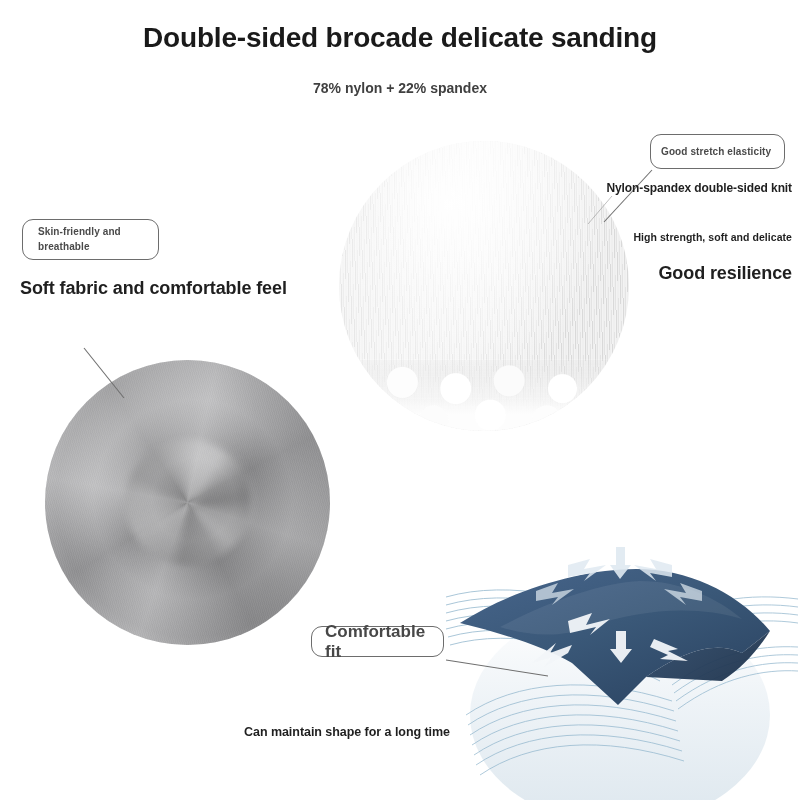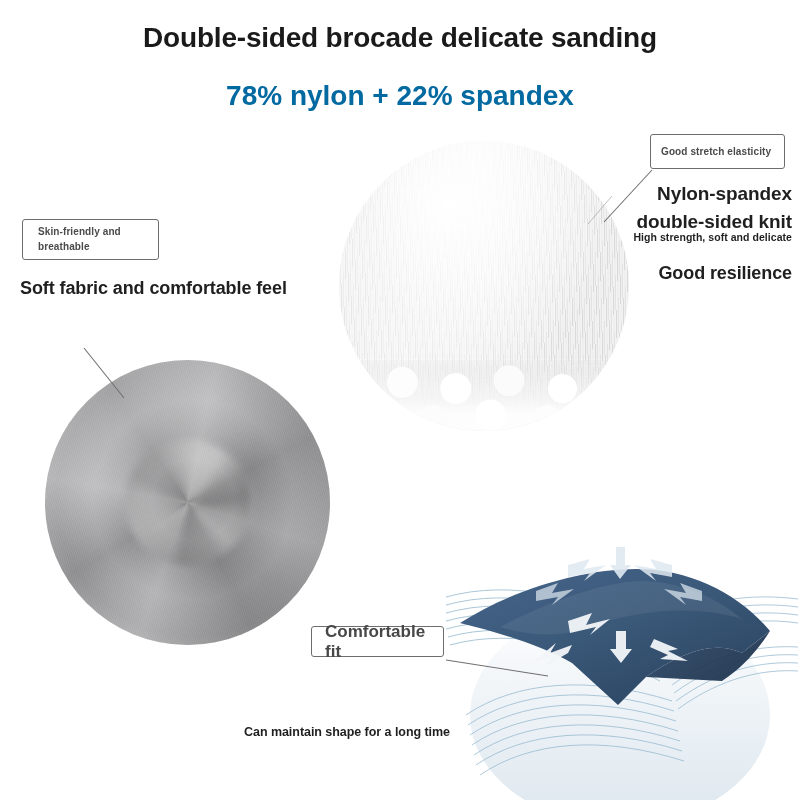--- a/index.html
+++ b/index.html
@@ -38,9 +38,9 @@
     left: 0;
     width: 800px;
     text-align: center;
-    font-size: 28px;
-    font-weight: bold;
-    color: #0369a1;
+    font-size: 14px;
+    font-weight: bold;
+    color: #404040;
   }
 
   

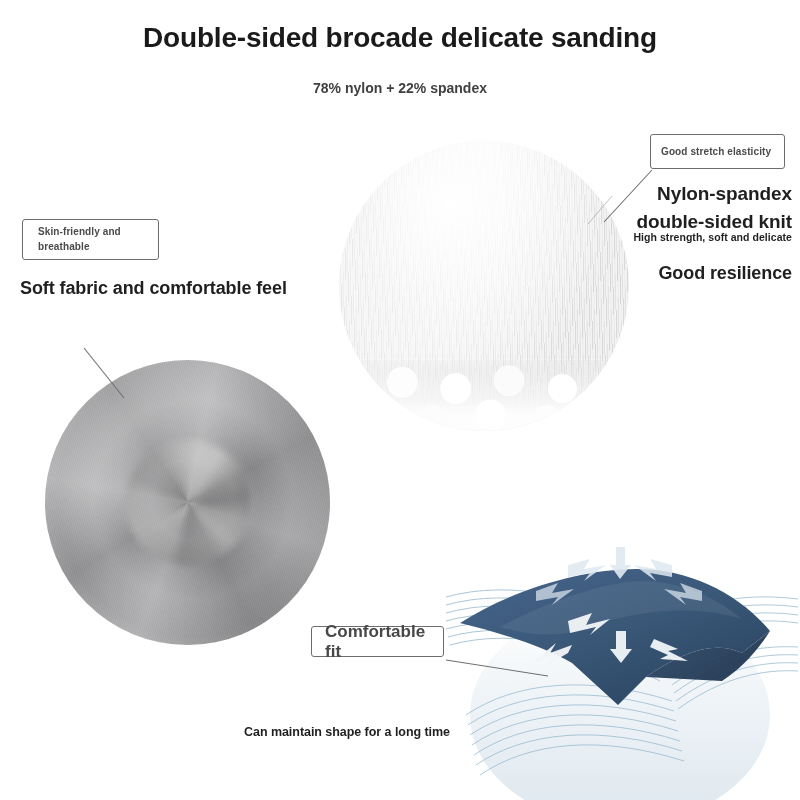--- a/index.html
+++ b/index.html
@@ -48,7 +48,7 @@
     position: absolute;
     box-sizing: border-box;
     border: 1.6px solid #6d6d6d;
-    border-radius: 3px;
+    border-radius: 11px;
     background: #ffffff;
     color: #4a4a4a;
     display: flex;

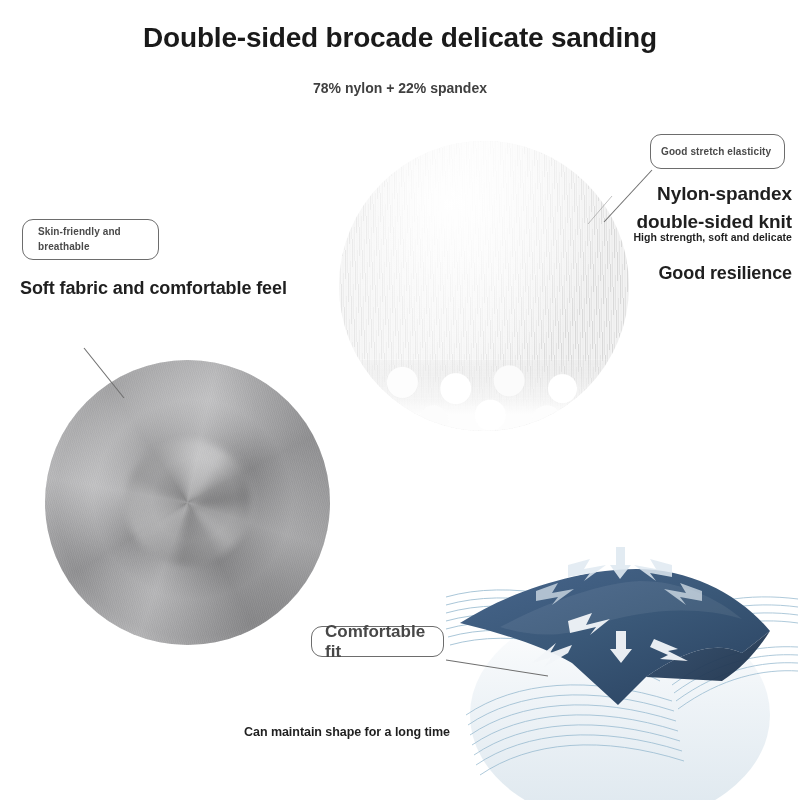--- a/index.html
+++ b/index.html
@@ -112,7 +112,7 @@
     top: 180px;
     width: 196px;
     text-align: right;
-    font-size: 19px;
+    font-size: 12px;
     font-weight: bold;
     line-height: 1.45;
     letter-spacing: -0.1px;

